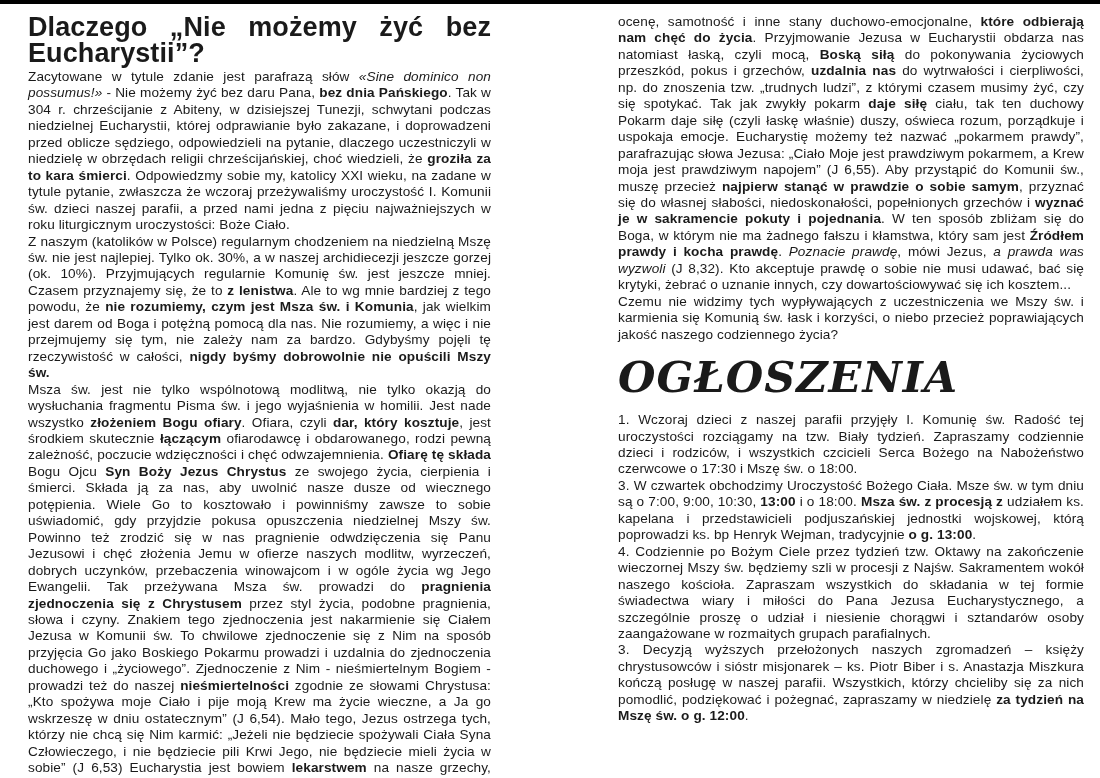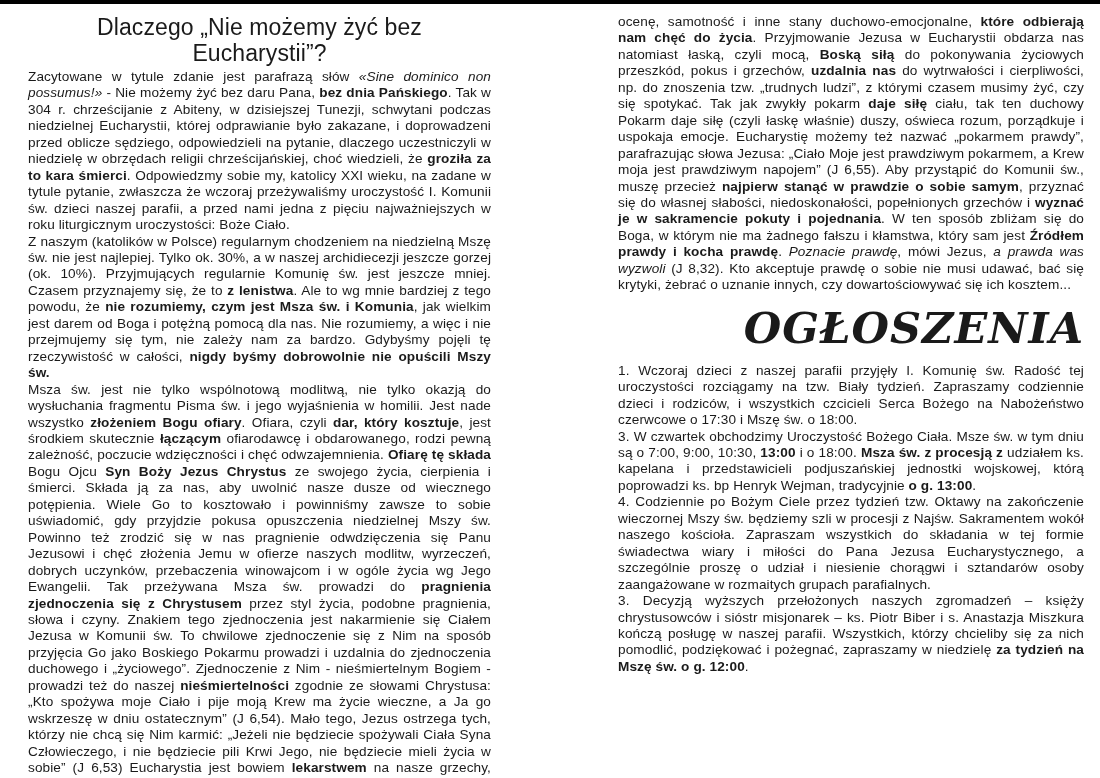--- a/index.html
+++ b/index.html
@@ -32,10 +32,9 @@
   .col-left{ left:28px;  width:463px; }
   .col-right{ left:618px; width:466px; }
   .article-title{
-    font-size:23px;
+    font-size:27px;
     line-height:26px;
-    font-weight:normal;
-    text-align:center;
+    font-weight:bold;
     margin:0 0 3px 0;
   }
   p.body-par{

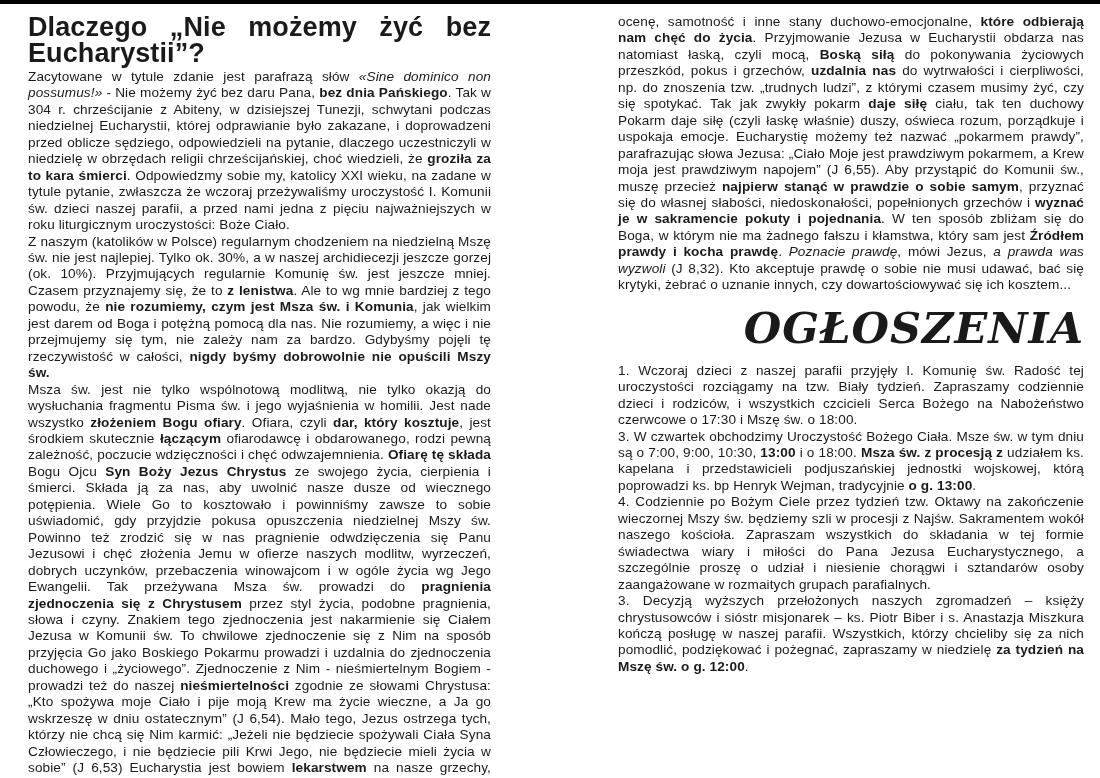--- a/index.html
+++ b/index.html
@@ -73,6 +73,7 @@
 
   <div class="col col-right">
     <p class="body-par"><span>ocenę, samotność i inne stany duchowo-emocjonalne, </span><span class="b">które odbierają nam chęć do życia</span><span>. Przyjmowanie Jezusa w Eucharystii obdarza nas natomiast łaską, czyli mocą, </span><span class="b">Boską siłą</span><span> do pokonywania życiowych przeszkód, pokus i grzechów, </span><span class="b">uzdalnia nas</span><span> do wytrwałości i cierpliwości, np. do znoszenia tzw. „trudnych ludzi”, z którymi czasem musimy żyć, czy się spotykać. Tak jak zwykły pokarm </span><span class="b">daje siłę</span><span> ciału, tak ten duchowy Pokarm daje siłę (czyli łaskę właśnie) duszy, oświeca rozum, porządkuje i uspokaja emocje. Eucharystię możemy też nazwać „pokarmem prawdy”, parafrazując słowa Jezusa: „Ciało Moje jest prawdziwym pokarmem, a Krew moja jest prawdziwym napojem” (J 6,55). Aby przystąpić do Komunii św., muszę przecież </span><span class="b">najpierw stanąć w prawdzie o sobie samym</span><span>, przyznać się do własnej słabości, niedoskonałości, popełnionych grzechów i </span><span class="b">wyznać je w sakramencie pokuty i pojednania</span><span>. W ten sposób zbliżam się do Boga, w którym nie ma żadnego fałszu i kłamstwa, który sam jest </span><span class="b">Źródłem prawdy i kocha prawdę</span><span>. </span><span class="i">Poznacie prawdę</span><span>, mówi Jezus, </span><span class="i">a prawda was wyzwoli</span><span> (J 8,32). Kto akceptuje prawdę o sobie nie musi udawać, bać się krytyki, żebrać o uznanie innych, czy dowartościowywać się ich kosztem...</span></p>
+    <p class="body-par"><span>Czemu nie widzimy tych wypływających z uczestniczenia we Mszy św. i karmienia się Komunią św. łask i korzyści, o niebo przecież poprawiających jakość naszego codziennego życia?</span></p>
 
     <h2 class="announce-heading">OGŁOSZENIA</h2>
 

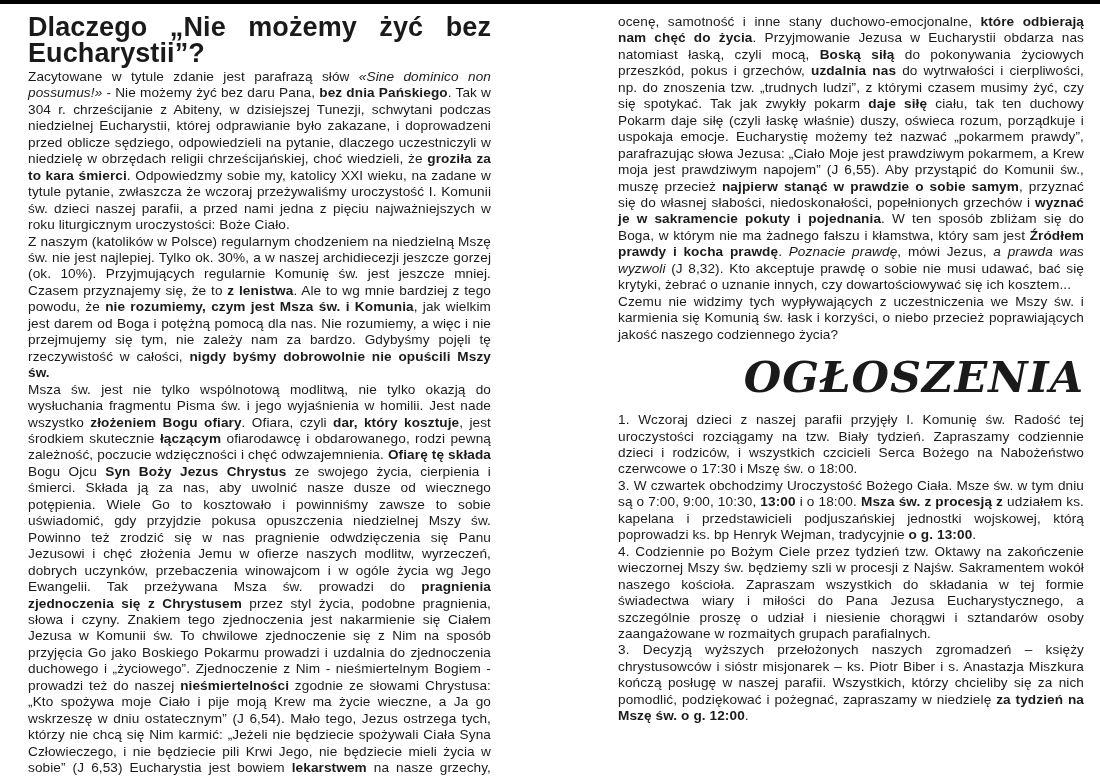--- a/index.html
+++ b/index.html
@@ -47,7 +47,7 @@
     font-weight:bold;
     font-size:43px;
     line-height:50px;
-    text-align:right;
+    text-align:left;
     margin:9px 0 10px 0;
     letter-spacing:1px;
   }

